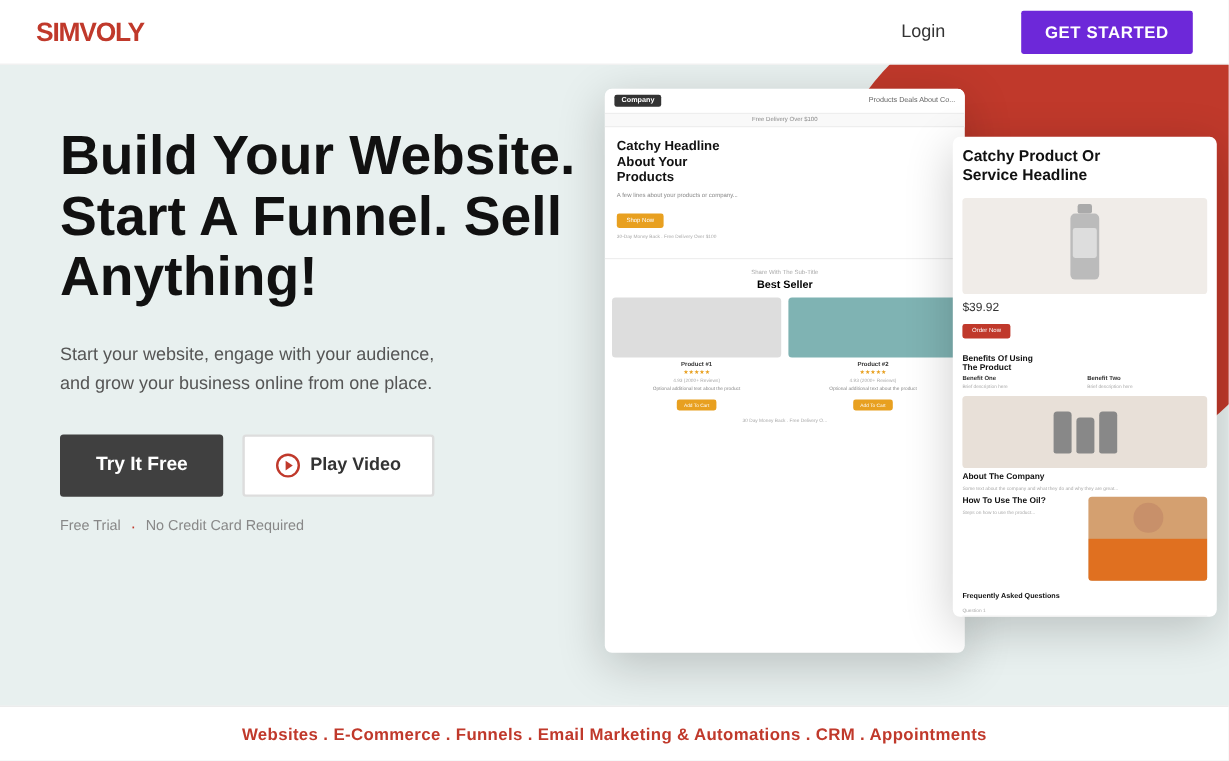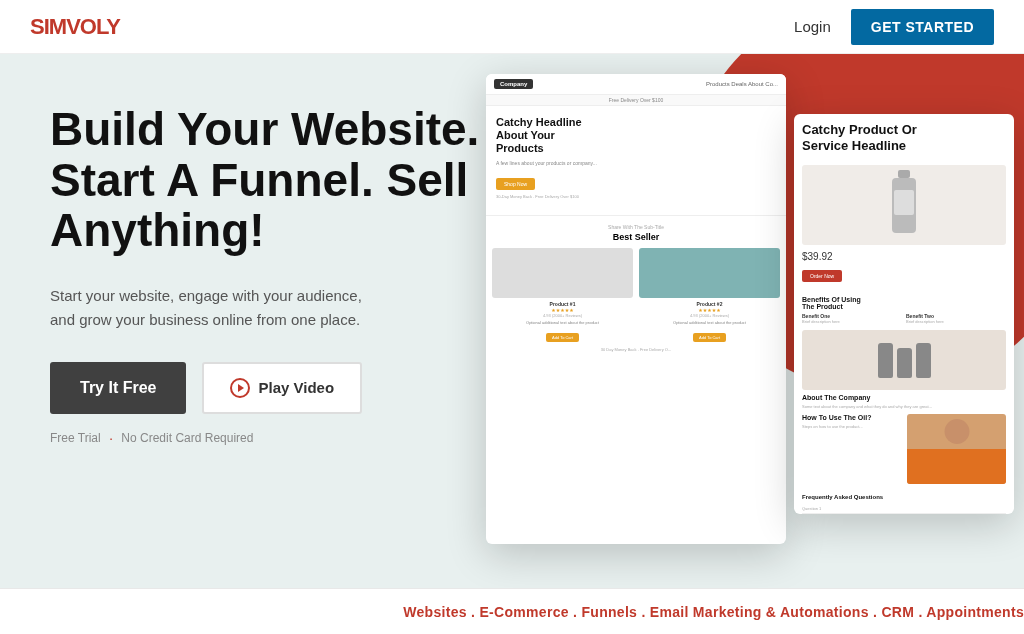--- a/index.html
+++ b/index.html
@@ -50,7 +50,7 @@
       font-size: 15px;
     }
     .nav-cta {
-      background: #0369a1;
+      background: #6d28d9;
       color: #fff;
       border: none;
       padding: 10px 20px;
@@ -59,6 +59,7 @@
       letter-spacing: 0.5px;
       cursor: pointer;
       border-radius: 2px;
+      margin-left: 43px;
     }
 
     

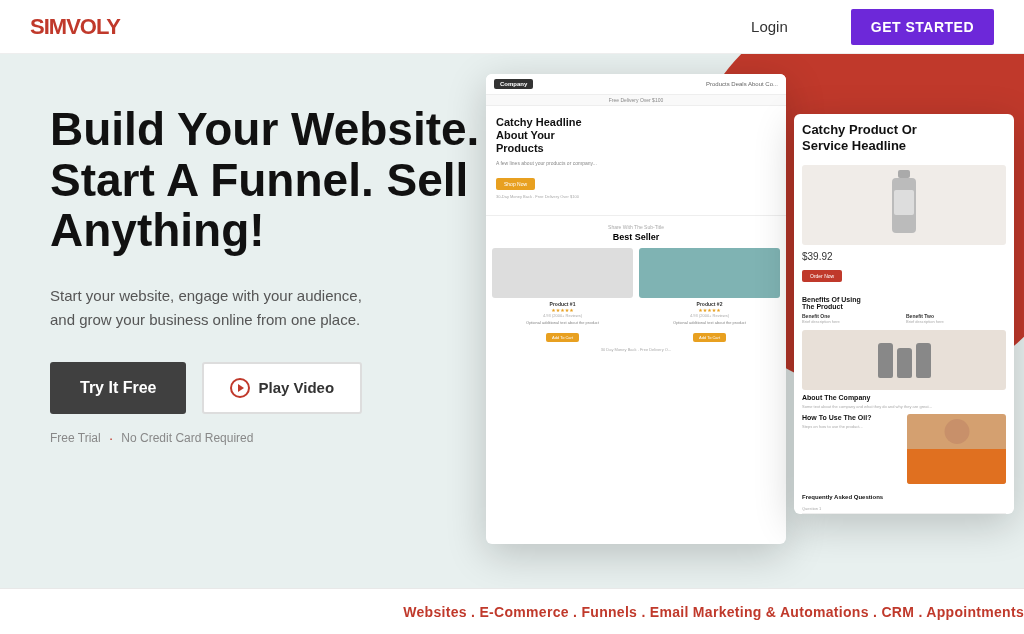--- a/index.html
+++ b/index.html
@@ -168,7 +168,7 @@
     }
     .screenshot-left {
       position: absolute;
-      left: 6px;
+      left: 24px;
       top: 20px;
       width: 300px;
       height: 470px;

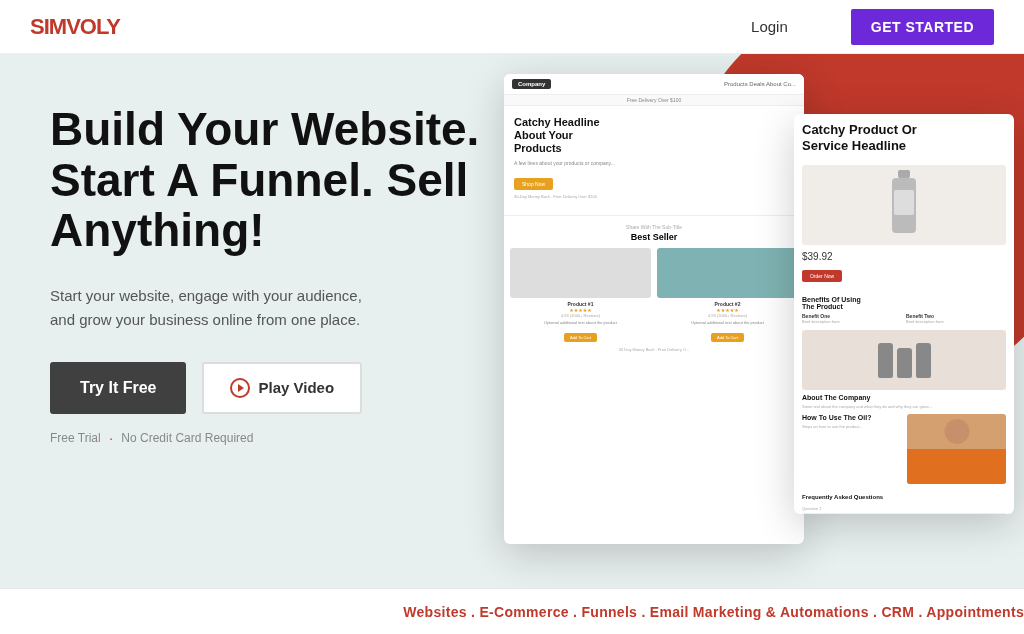--- a/index.html
+++ b/index.html
@@ -443,7 +443,7 @@
       background: #fff;
       display: flex;
       align-items: center;
-      justify-content: flex-end;
+      justify-content: center;
       border-top: 1px solid #e8e8e8;
     }
     .bottom-bar-text {

